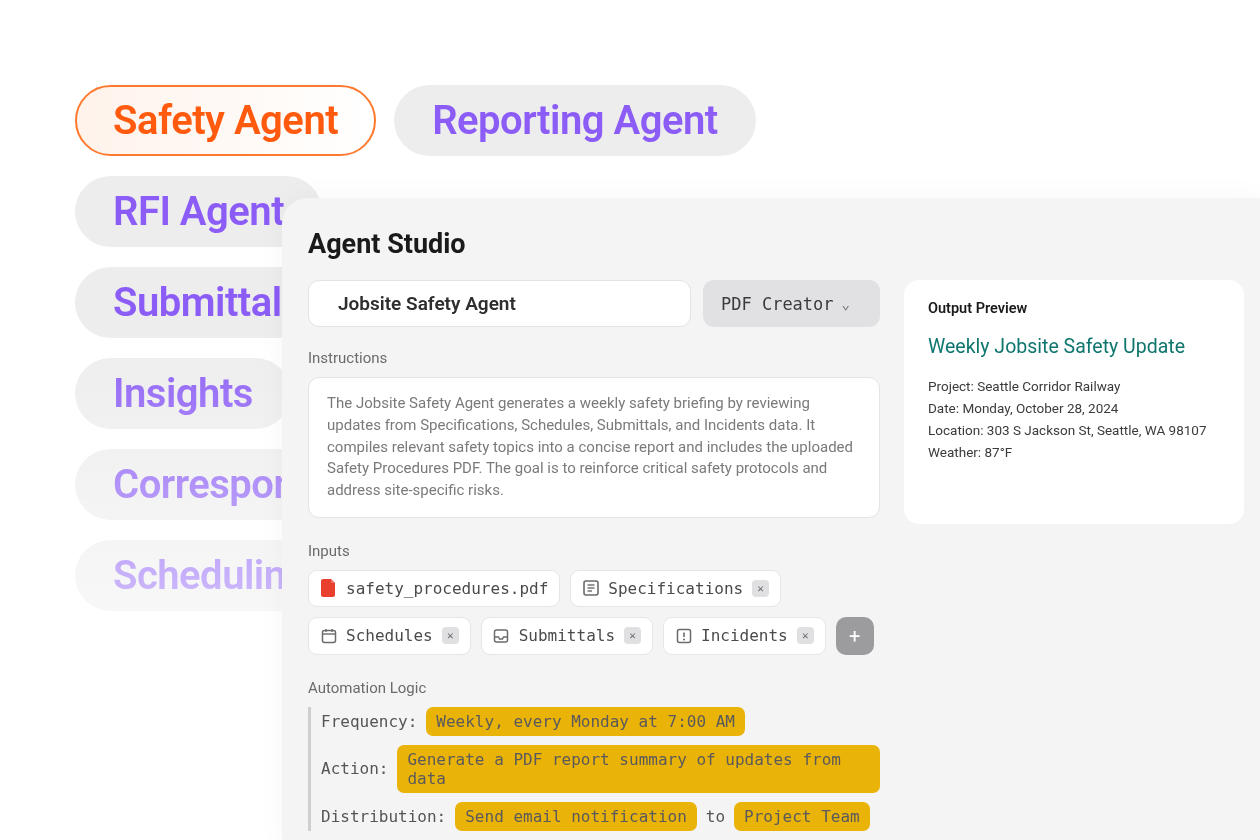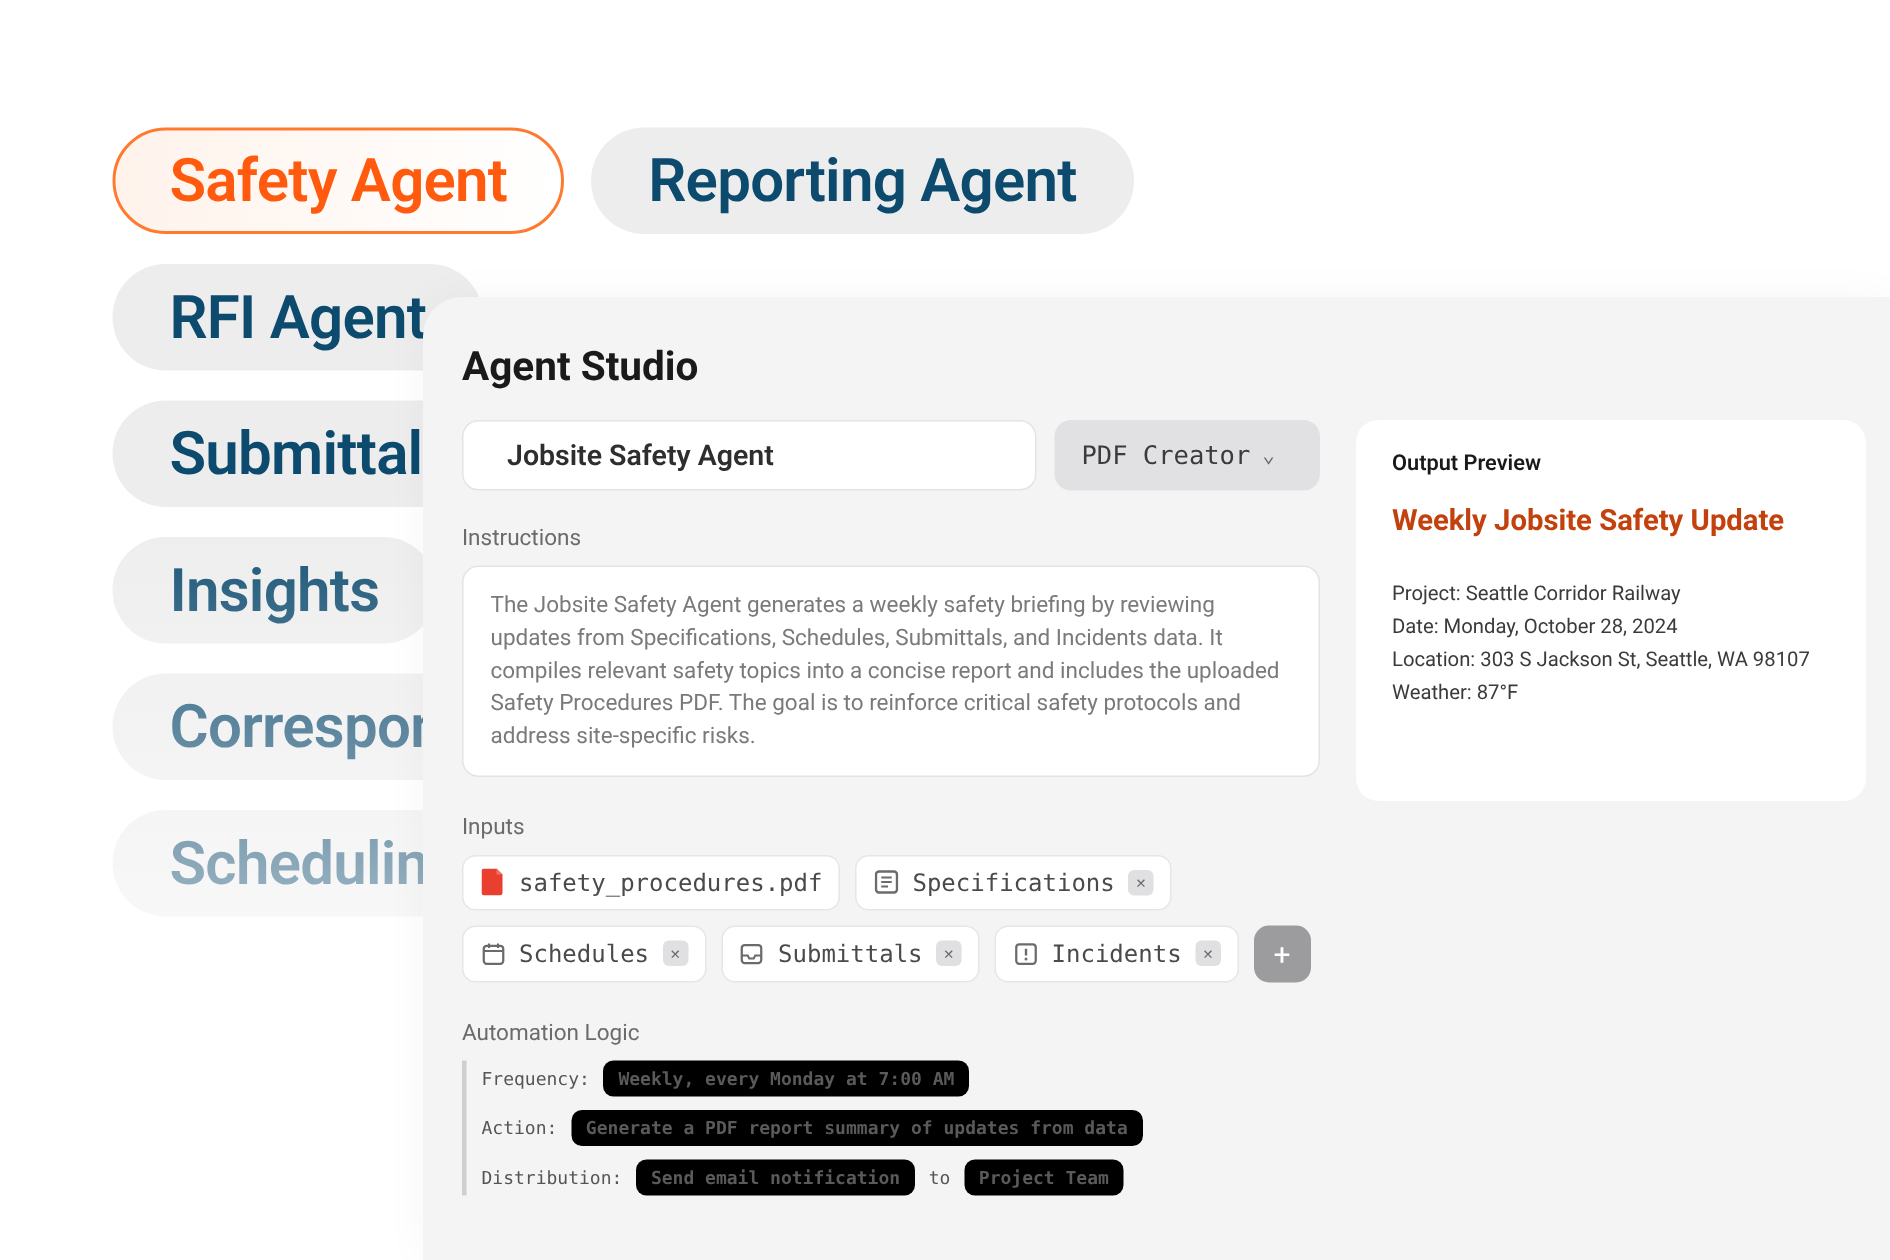--- a/index.html
+++ b/index.html
@@ -26,7 +26,7 @@
     padding: 12px 38px;
     border-radius: 999px;
     background: #ededed;
-    color: #0c4a6e;
+    color: #8b5cf6;
     font-size: 40px;
     font-weight: 600;
     white-space: nowrap;

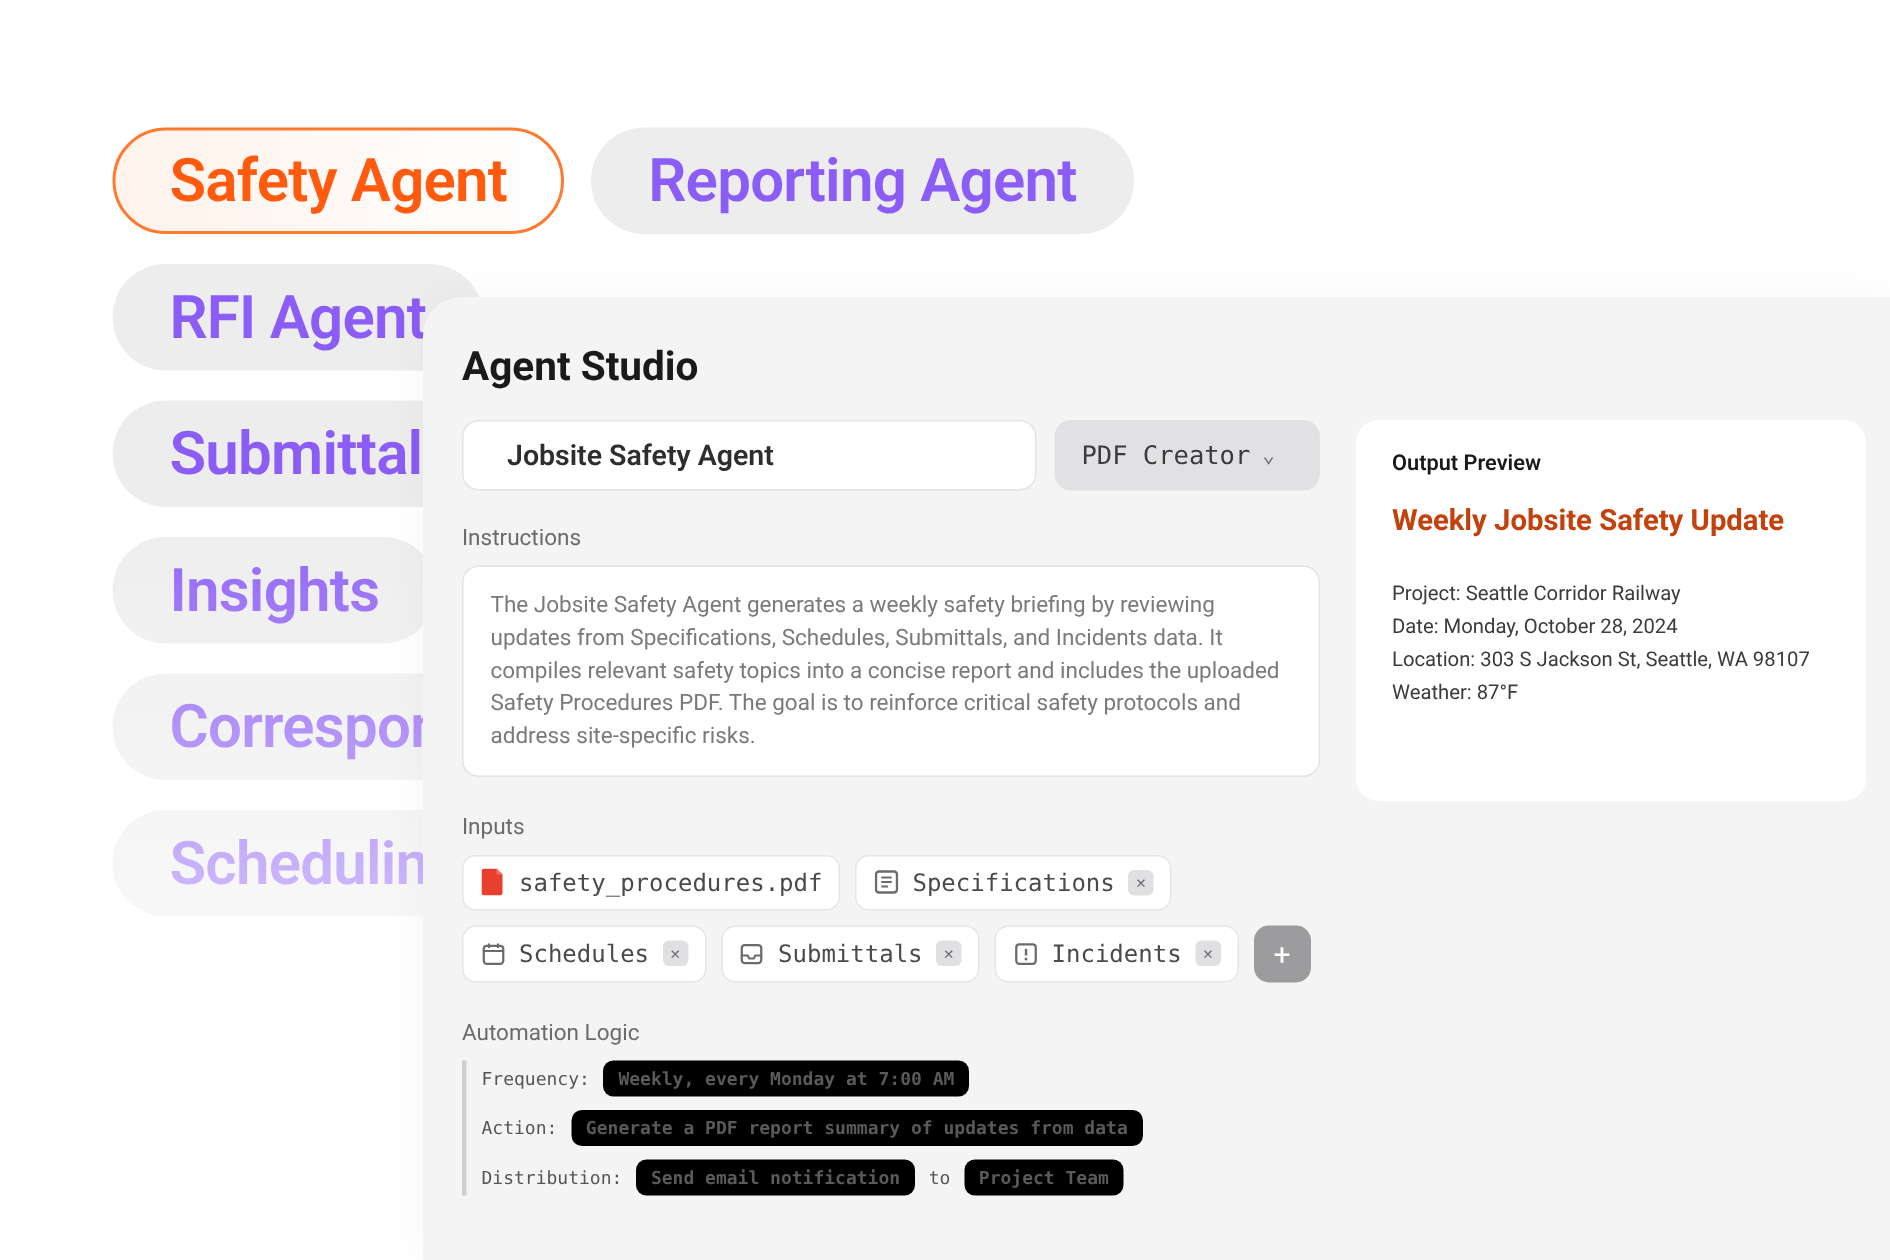--- a/index.html
+++ b/index.html
@@ -175,9 +175,9 @@
   }
   .preview-title {
     font-size: 19.5px;
-    font-weight: 700;
-    color: #c2410c;
-    margin-bottom: 28px;
+    font-weight: 400;
+    color: #0f766e;
+    margin-bottom: 18px;
   }
   .preview-meta { font-size: 13.5px; color: #3b3b3d; line-height: 1.55; }
   .preview-meta div { margin-bottom: 1px; }

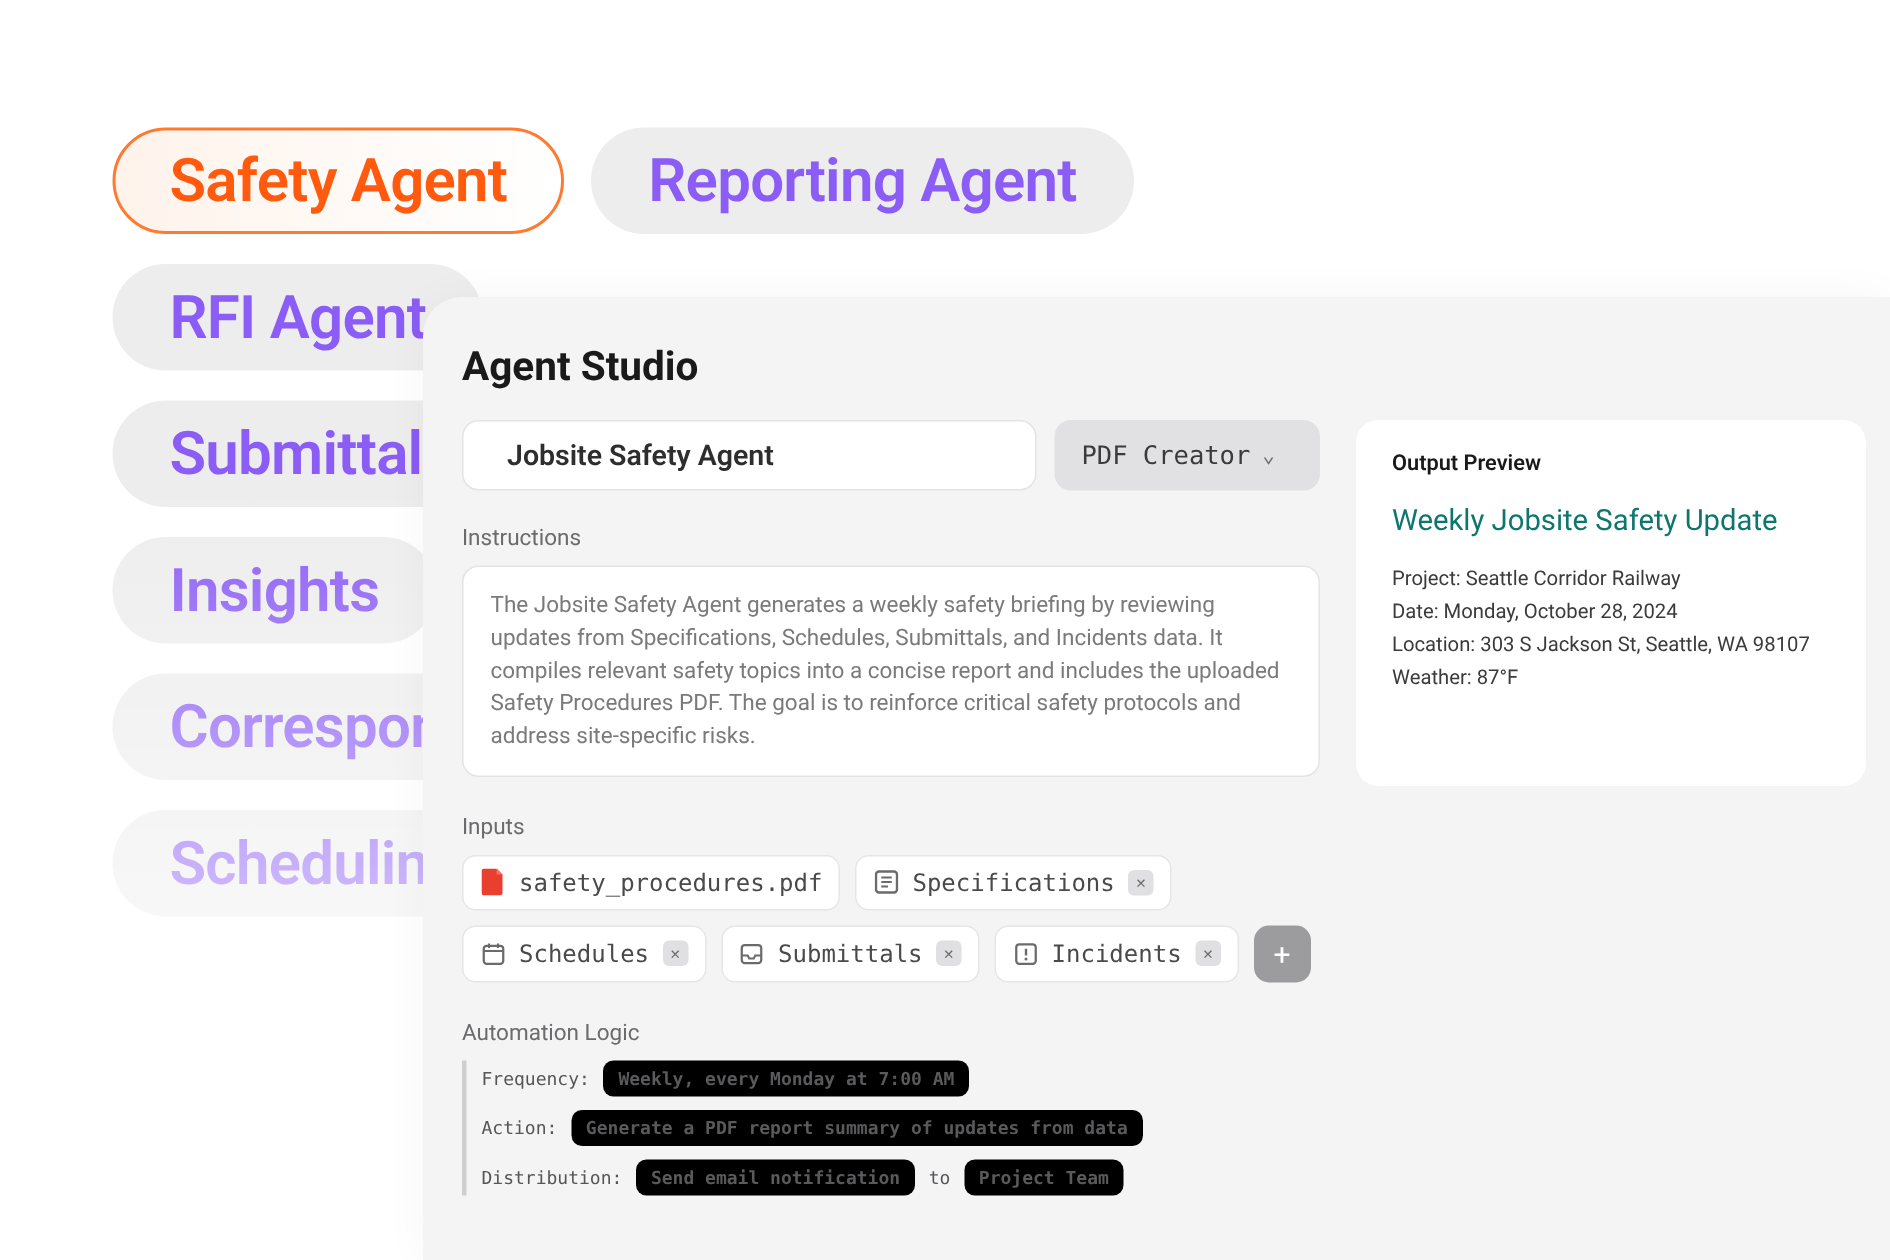--- a/index.html
+++ b/index.html
@@ -148,7 +148,7 @@
   .logic-row {
     display: flex; align-items: center; gap: 9px;
     font-family: ui-monospace, "SF Mono", Menlo, Consolas, monospace;
-    font-size: 12px;
+    font-size: 16px;
     color: #555557;
   }
   .logic-key { }

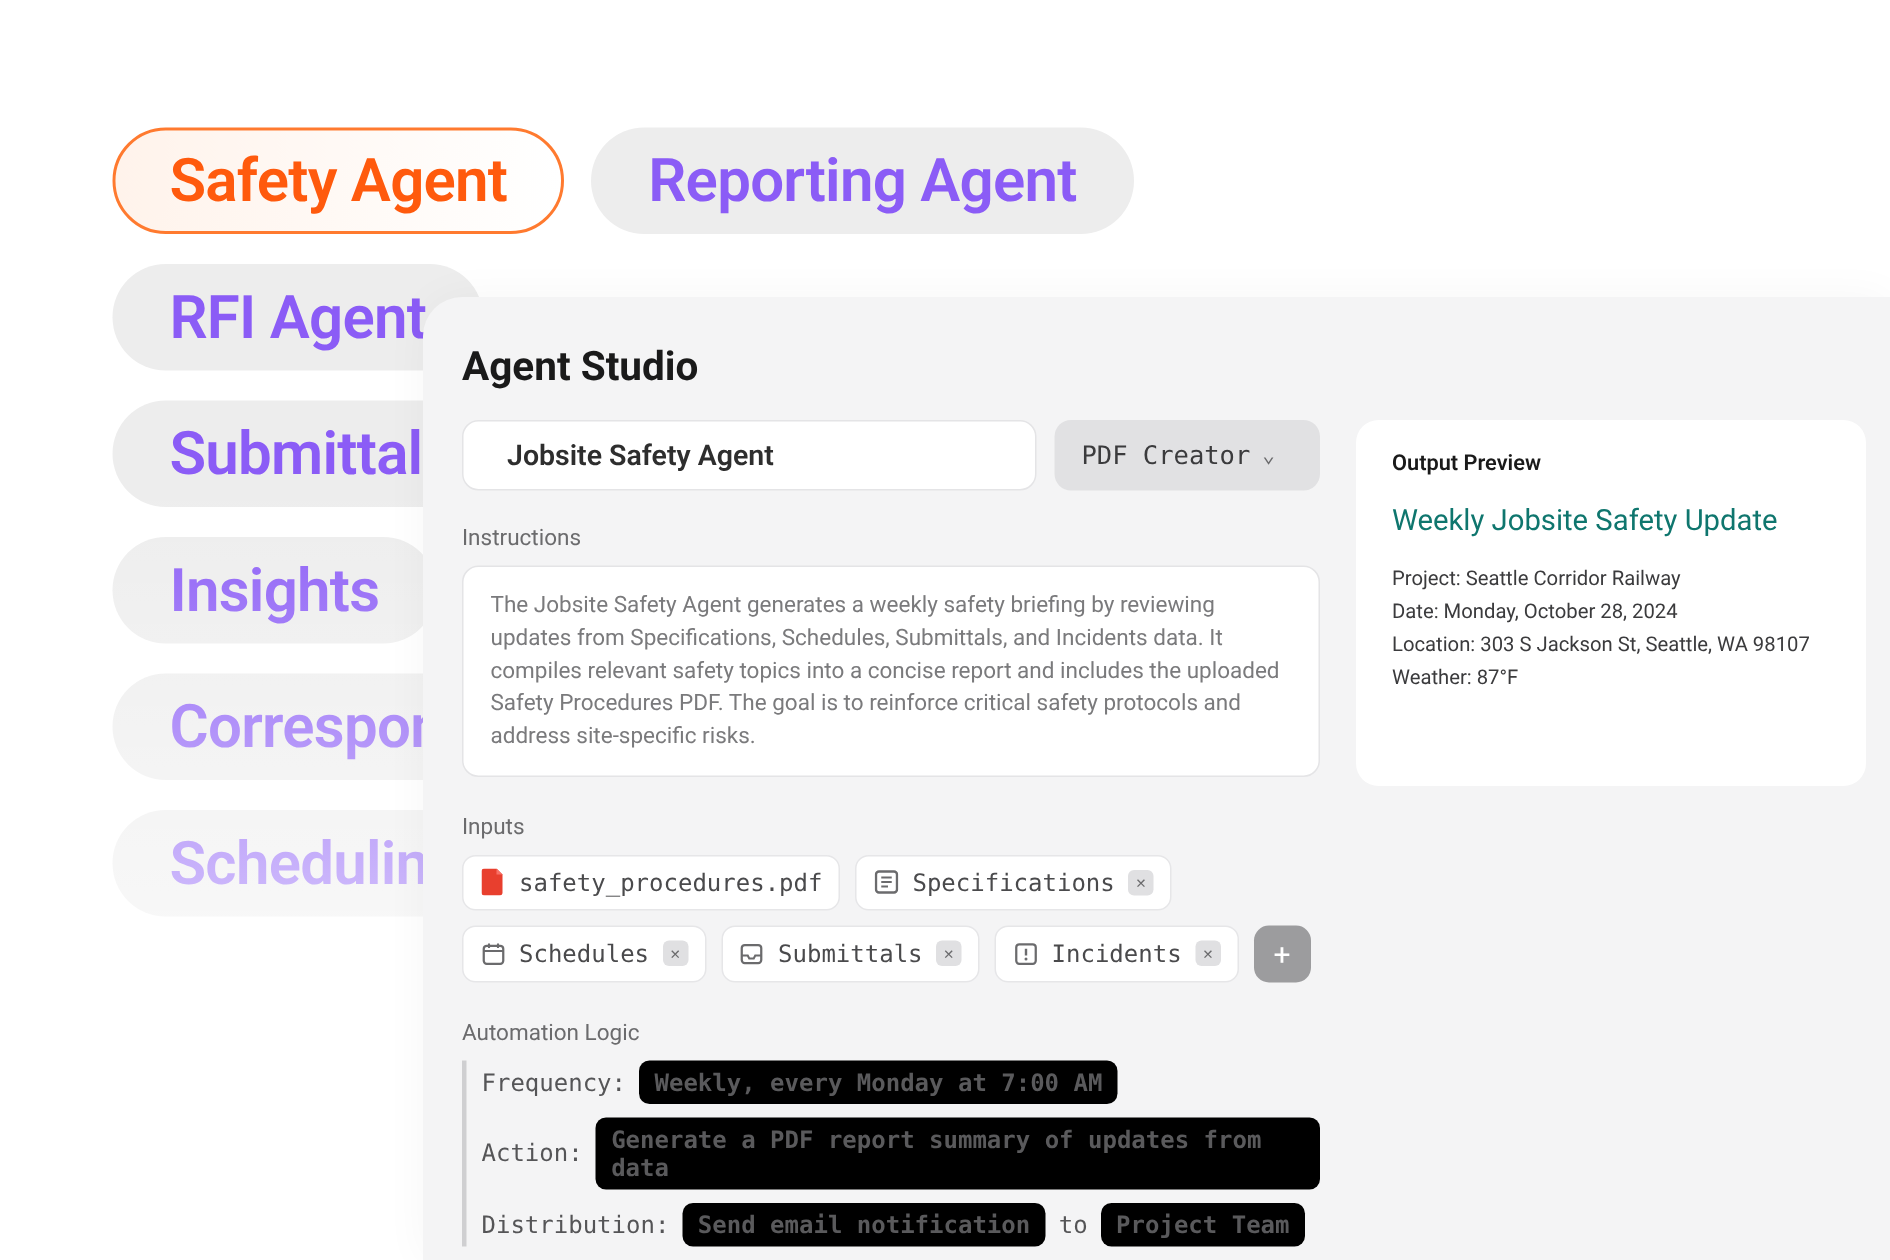--- a/index.html
+++ b/index.html
@@ -153,11 +153,10 @@
   }
   .logic-key { }
   .logic-val {
-    background: #000000;
+    background: #eab308;
     border-radius: 7px;
     padding: 5px 10px;
     color: #5a5a5c;
-    font-weight: bold;
   }
   .preview-card {
     background: #fff;

